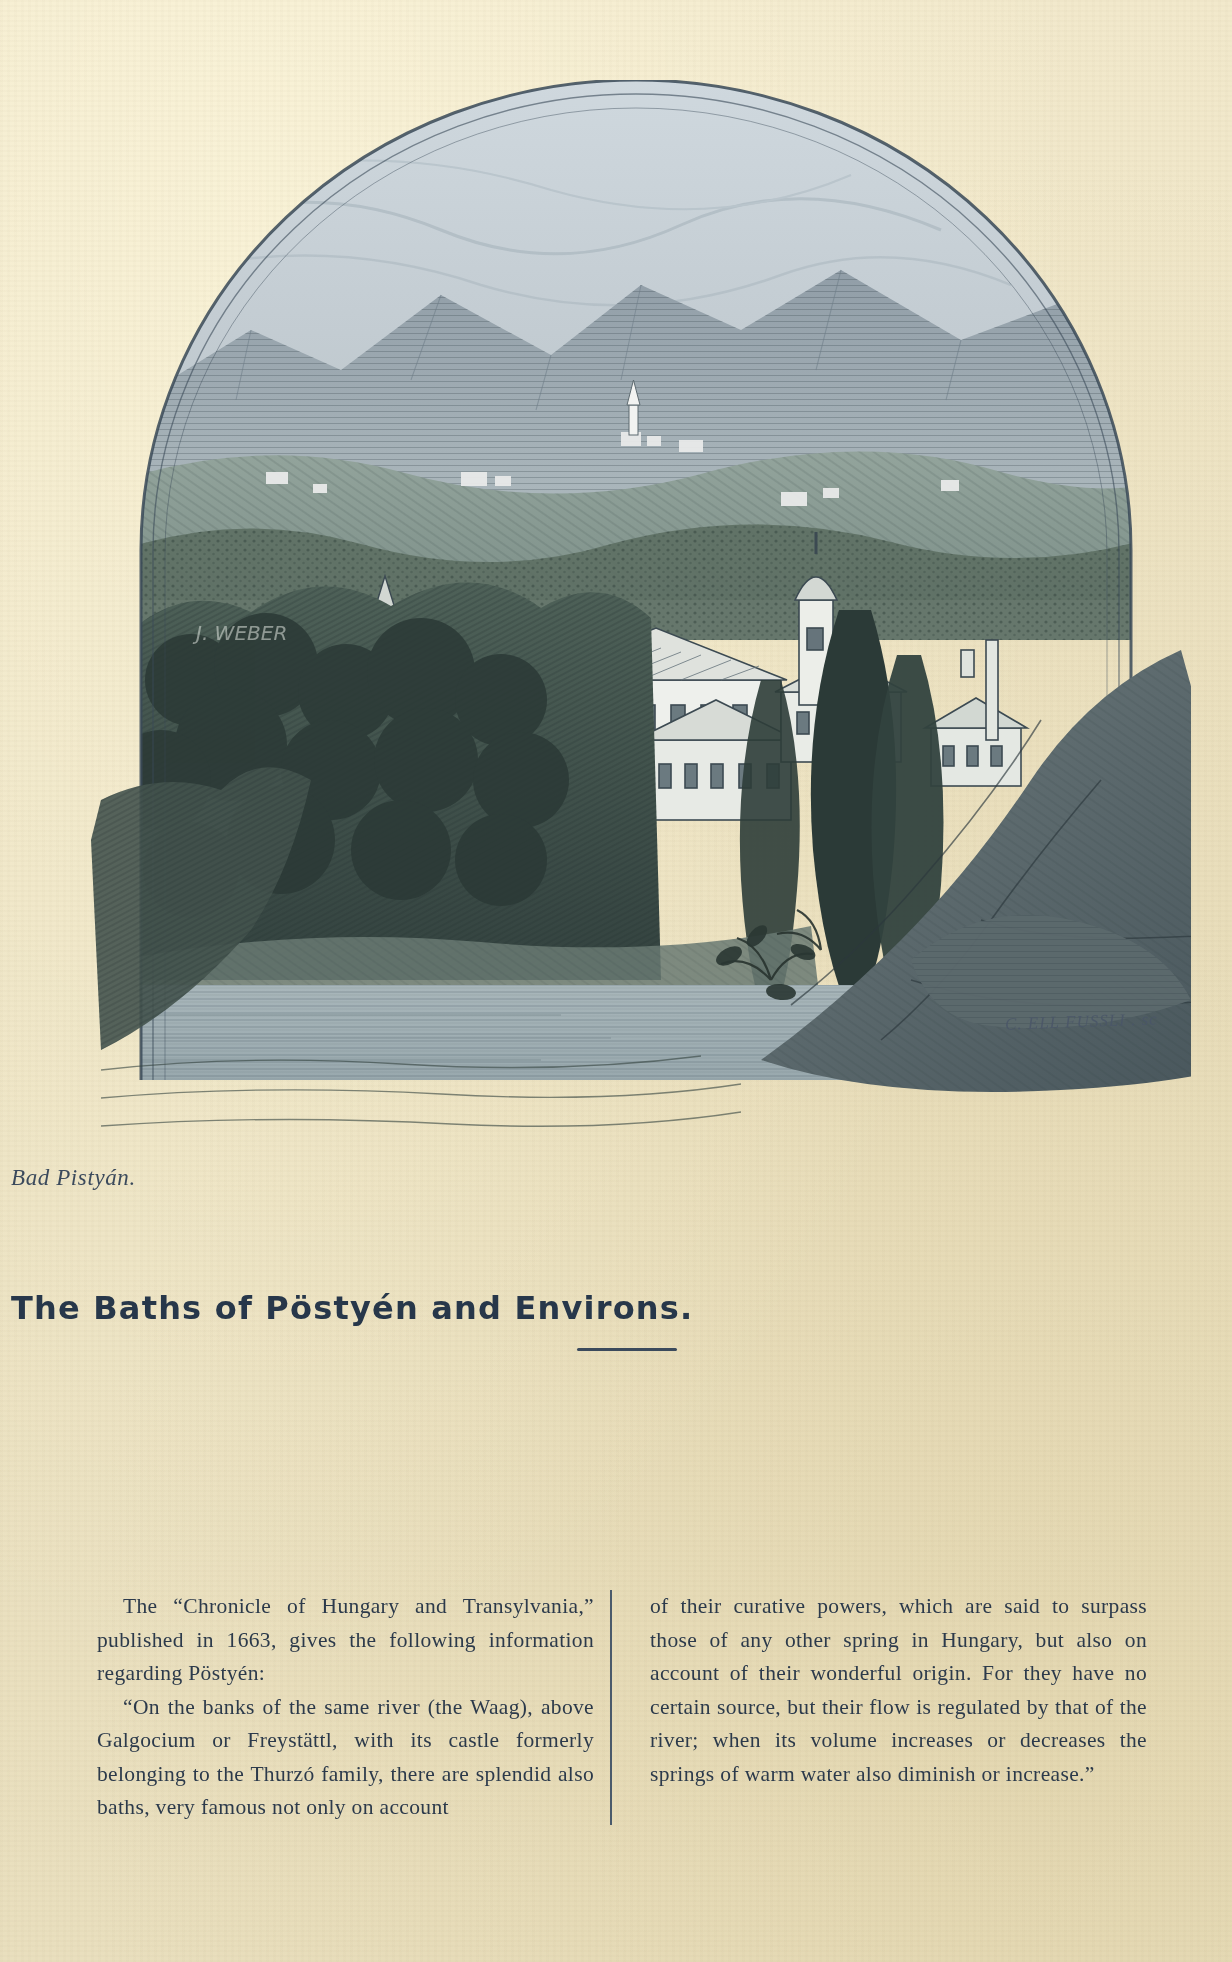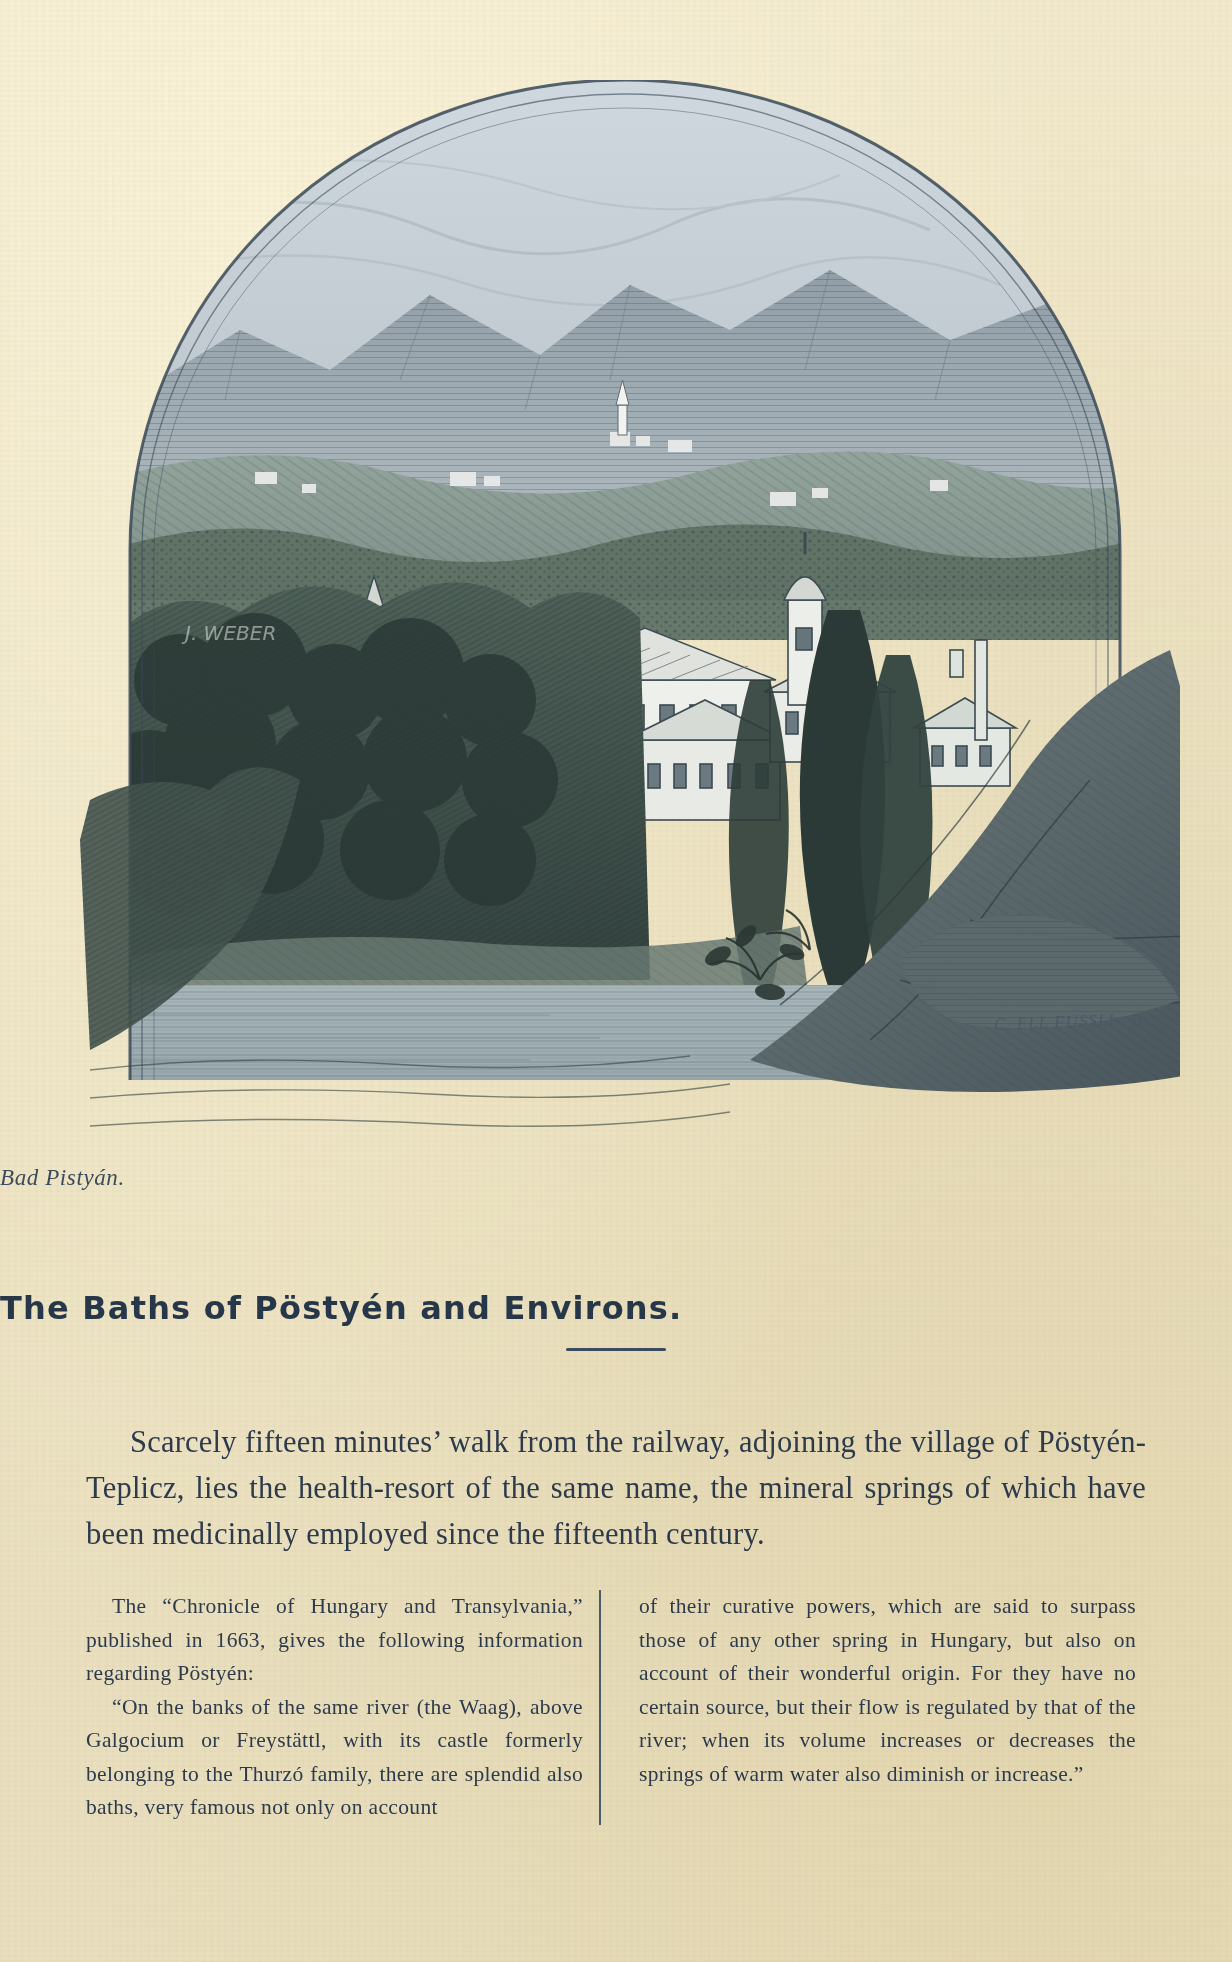--- a/index.html
+++ b/index.html
@@ -37,7 +37,7 @@
 
   .content {
     position: absolute;
-    left: 0; top: 0;
+    left: 11px; top: 0;
     width: 1084px;
     height: 1962px;
   }

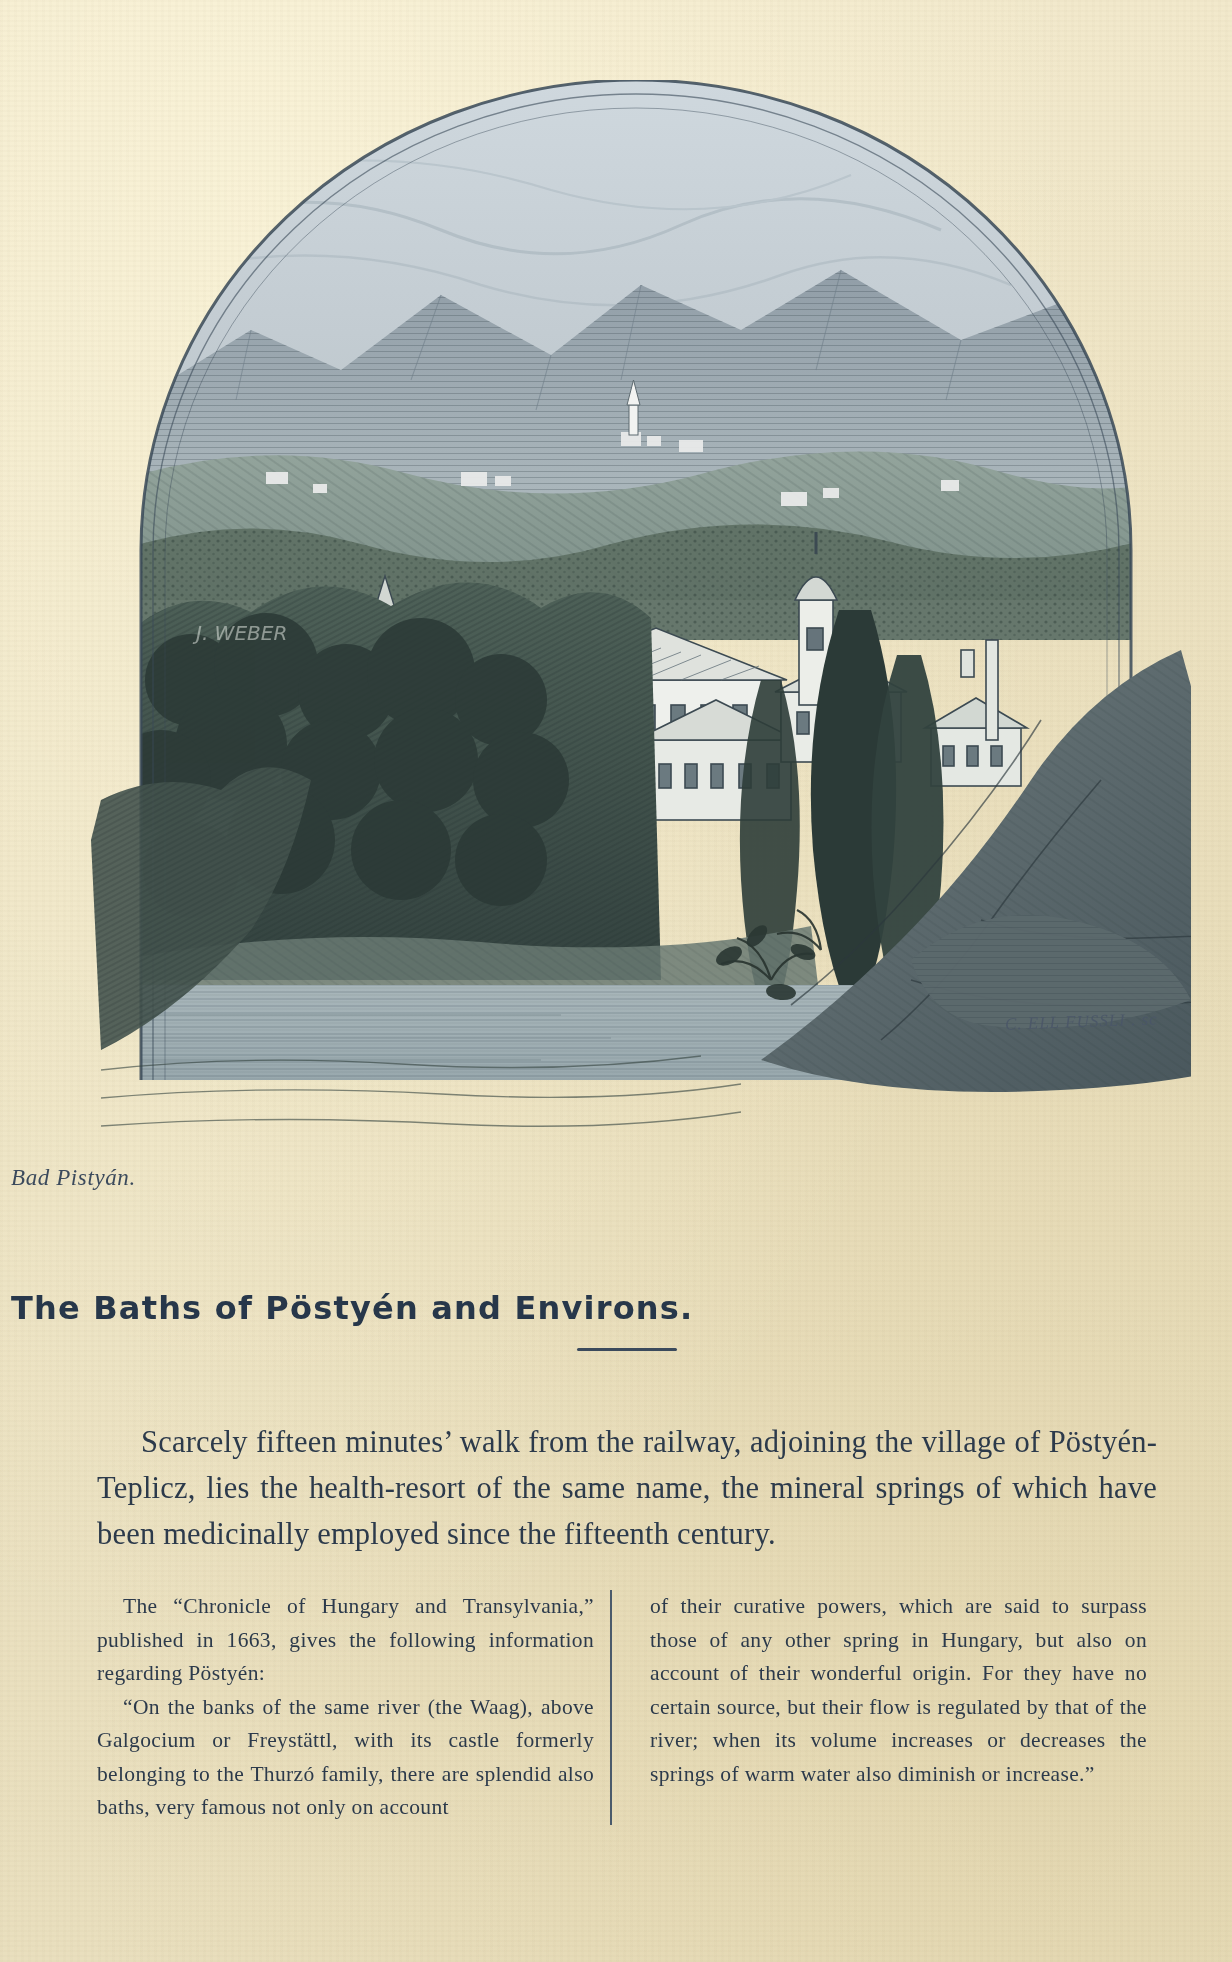--- a/index.html
+++ b/index.html
@@ -419,7 +419,6 @@
   <h1 class="title">The Baths of Pöstyén and Environs.</h1>
   <div class="rule"></div>
 
-  <p class="lead">Scarcely fifteen minutes’ walk from the railway, adjoining the village of Pöstyén-Teplicz, lies the health-resort of the same name, the mineral springs of which have been medicinally employed since the fifteenth century.</p>
 
   <div class="cols">
     <div class="col left">

